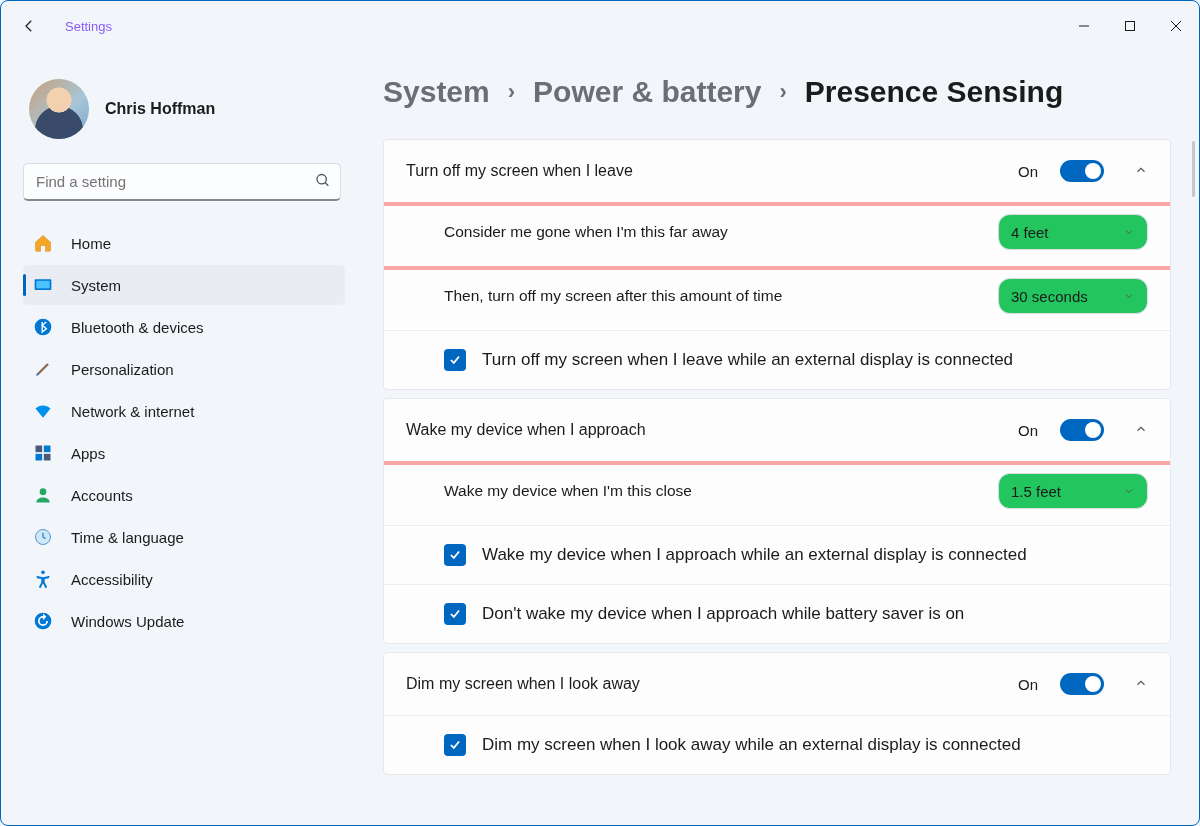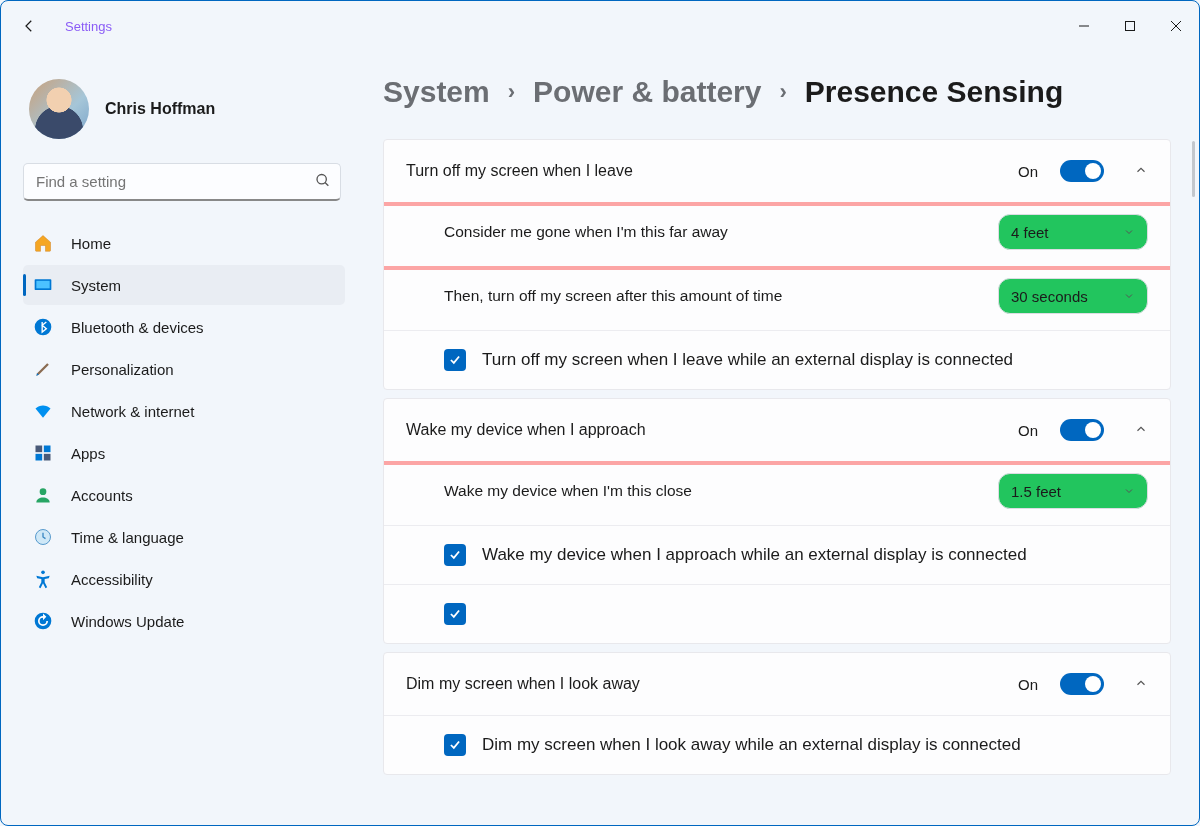--- a/index.html
+++ b/index.html
@@ -409,6 +409,7 @@
               <path d="M5 12l5 5 9-11"></path>
             </svg>
         </span>
+        <span class="check-label">Don't wake my device when I approach while battery saver is on</span>
       </div>
     </section>
 

